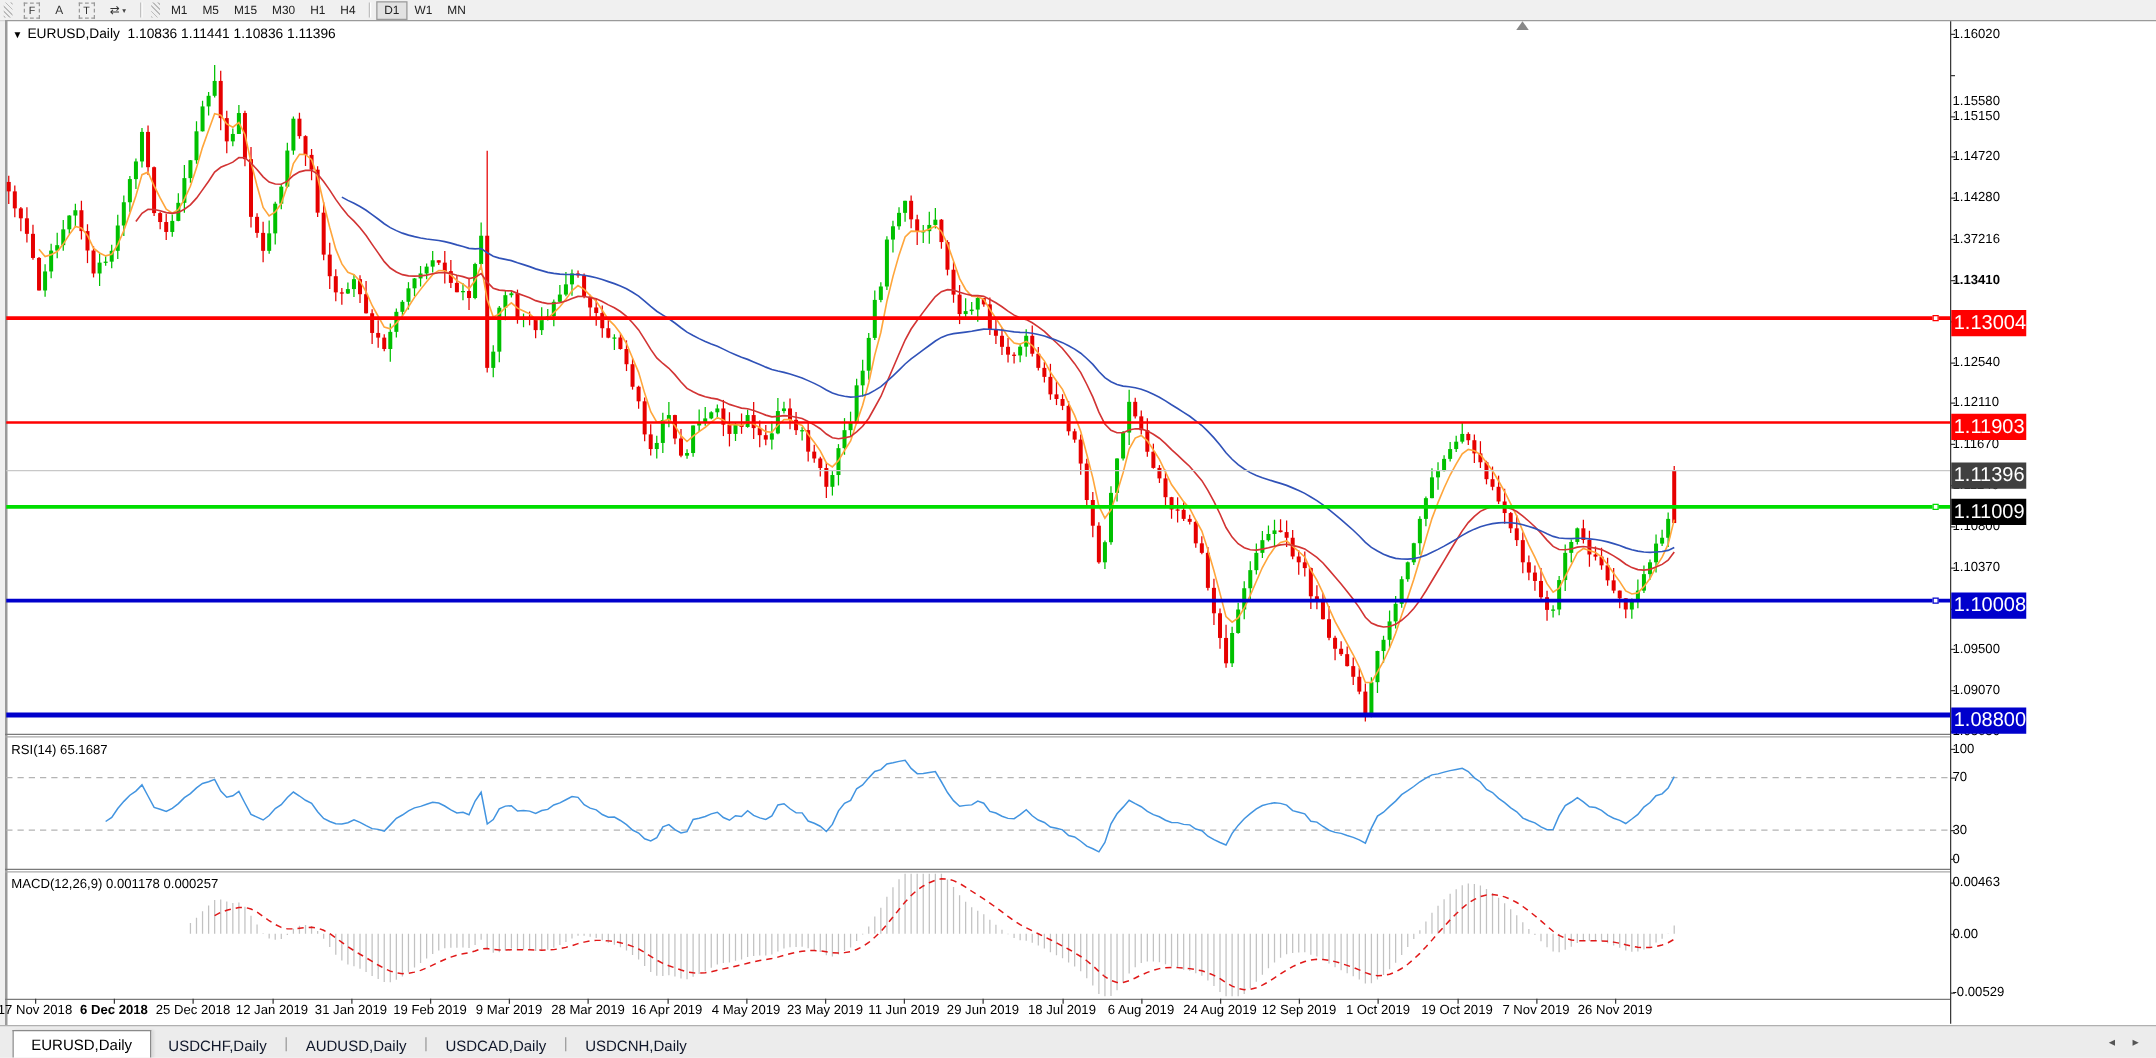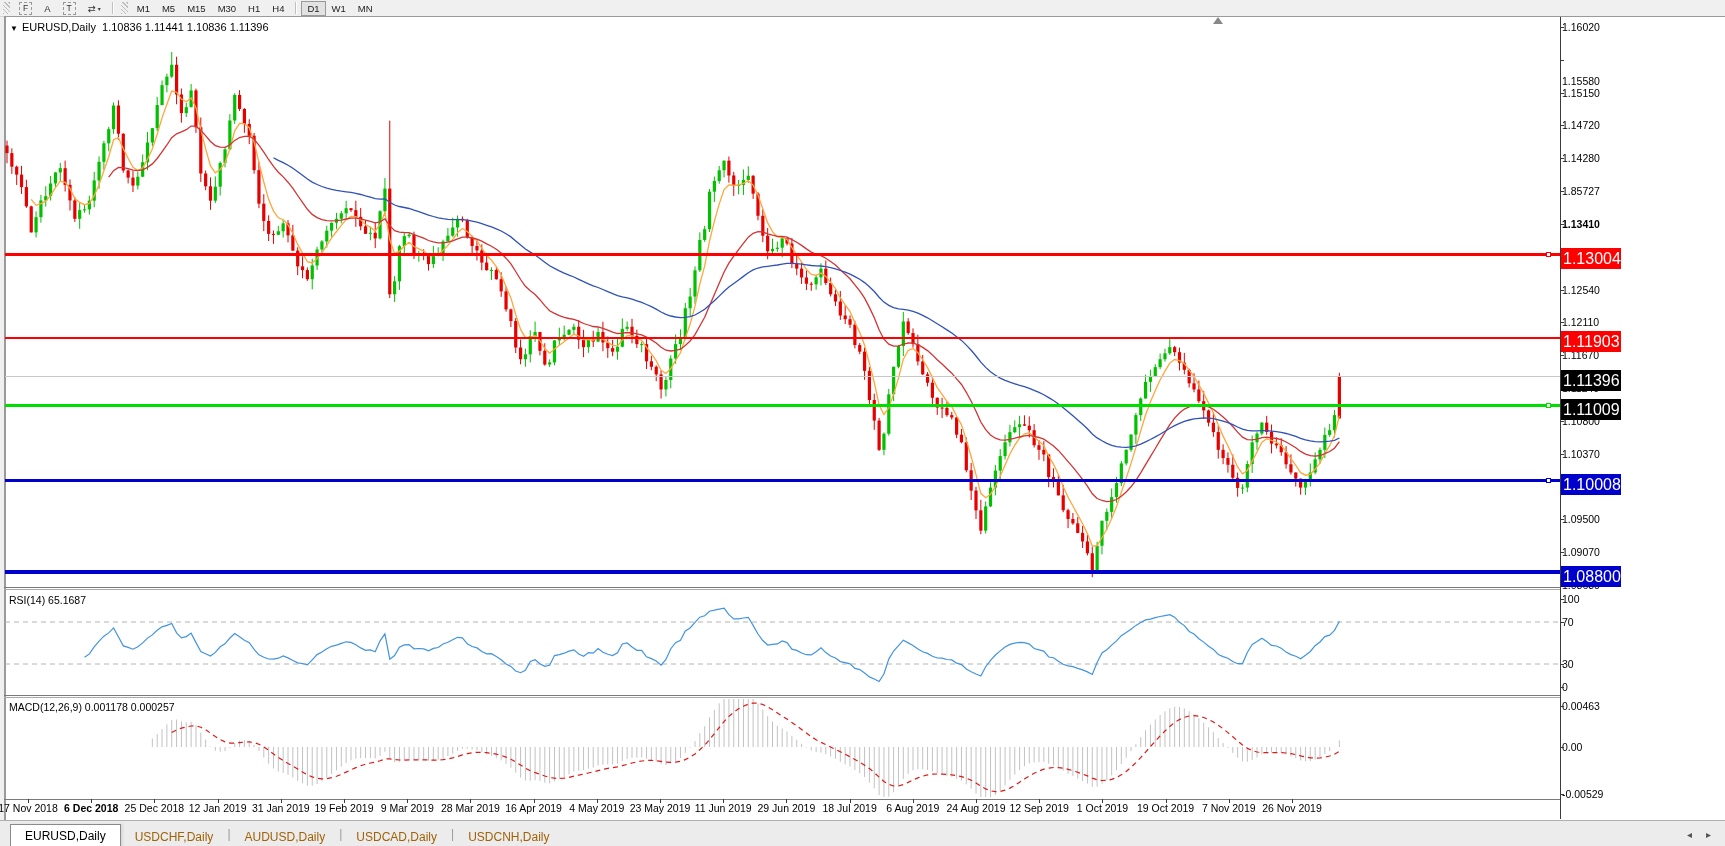--- a/index.html
+++ b/index.html
@@ -919,7 +919,7 @@
     <div class="tickmark" style="top: 158.382px;"></div>
     <div class="axlabel" style="top: 152.382px;">1.14280</div>
     <div class="tickmark" style="top: 190.85px;"></div>
-    <div class="axlabel" style="top: 184.85px;">1.85727</div>
+    <div class="axlabel" style="top: 184.85px;">1.37216</div>
     <div class="tickmark" style="top: 224.073px;"></div>
     <div class="axlabel" style="top: 218.073px; font-weight: bold;">1.13410</div>
     <div class="tickmark" style="top: 256.541px;"></div>

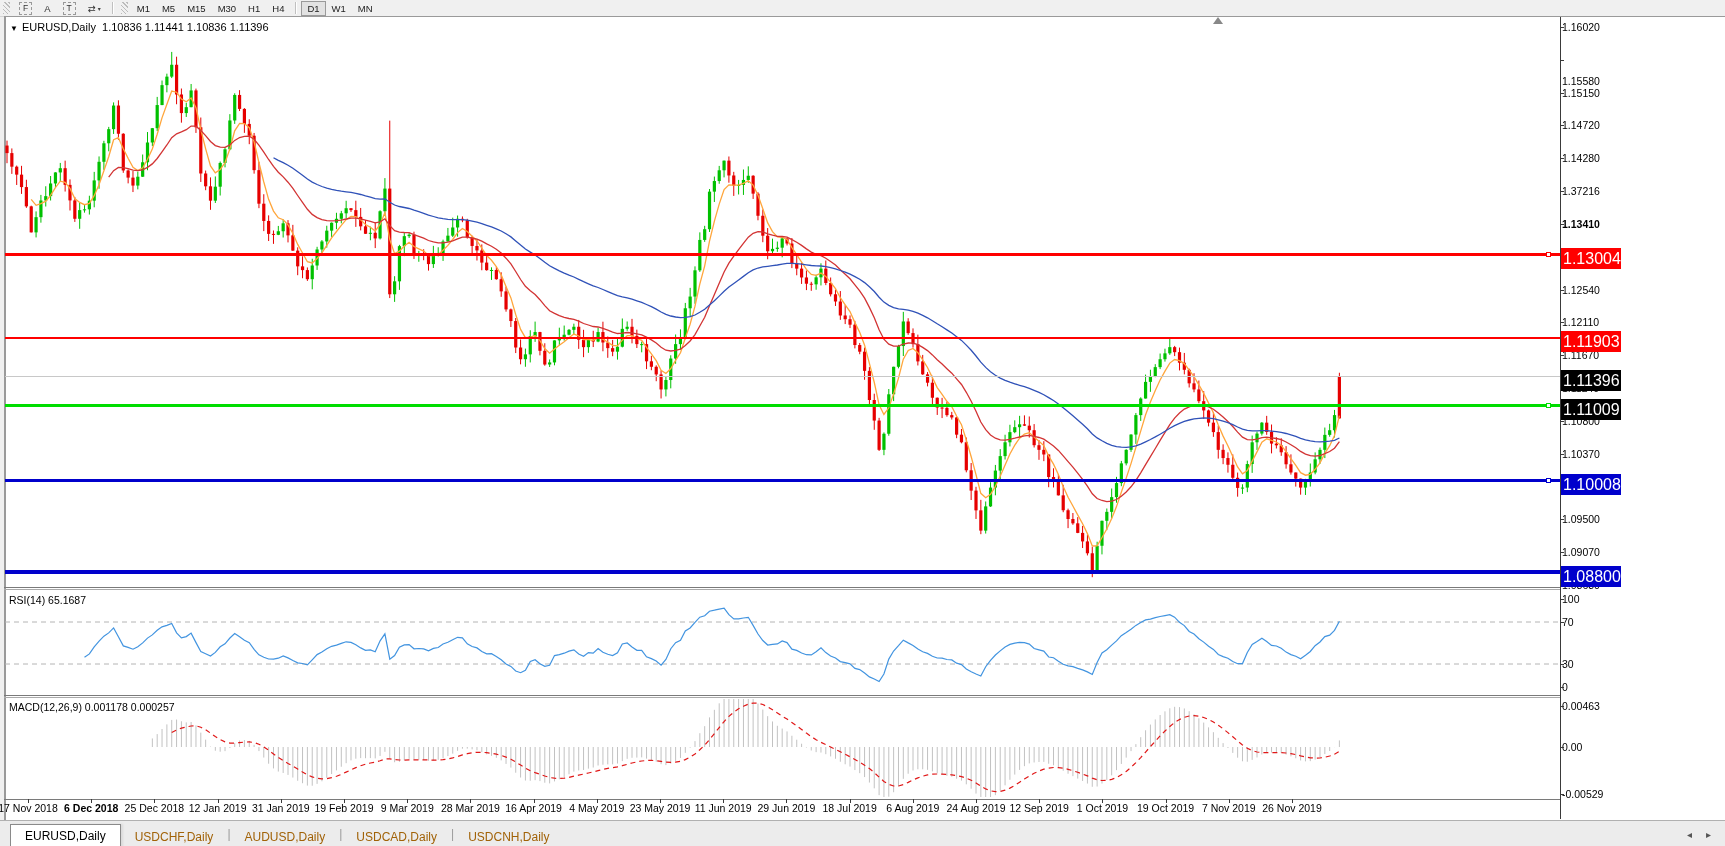--- a/index.html
+++ b/index.html
@@ -966,7 +966,7 @@
     <div class="levelline" style="top: 336.862px; height: 2px; background: rgb(255, 0, 0);"></div>
     <div class="axbox" style="top: 331.362px; background: rgb(255, 0, 0);">1.11903</div>
     <div class="levelline" style="top: 375.644px; height: 1px; background: rgb(200, 200, 200);"></div>
-    <div class="axbox" style="top: 369.644px; background: #000000;">1.11396</div>
+    <div class="axbox" style="top: 369.644px; background: #404040;">1.11396</div>
     <div class="levelline" style="top: 403.866px; height: 3px; background: rgb(0, 221, 0);"></div>
     <div class="handle" style="left: 1546px; top: 402.866px; border: 1px solid rgb(0, 221, 0);"></div>
     <div class="axbox" style="top: 398.866px; background: #000000;">1.11009</div>

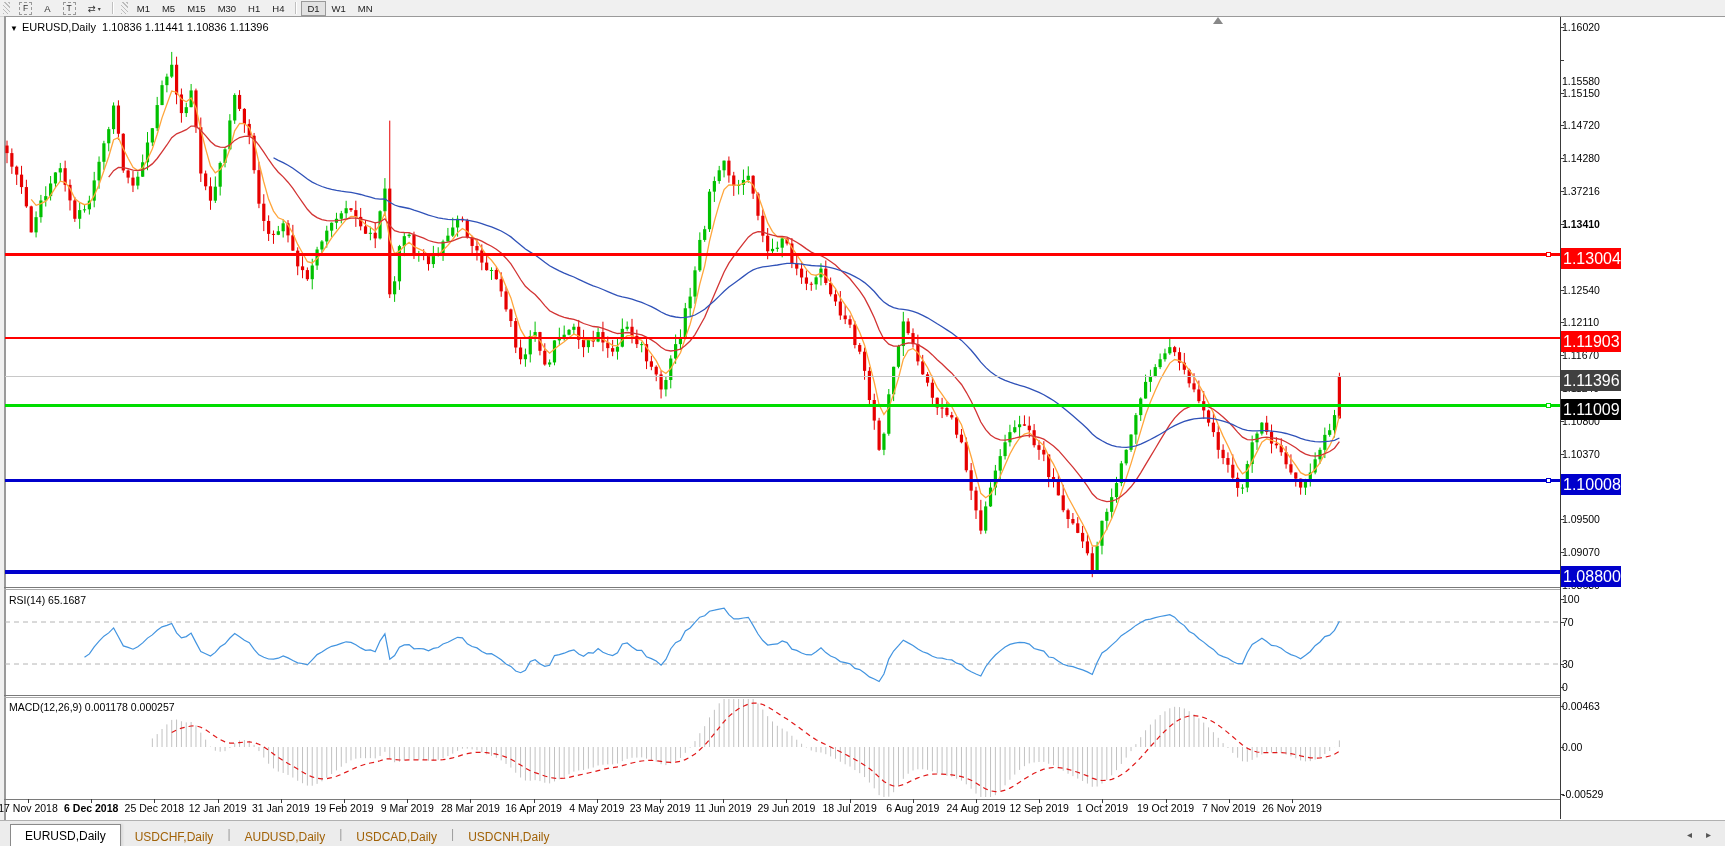--- a/index.html
+++ b/index.html
@@ -37,7 +37,7 @@
   
   #tab-bar{position:absolute;left:0;top:820px;width:1725px;height:26px;background:#ececec;
     border-top:1px solid #b0b0b0;display:flex;align-items:flex-end;font-size:12px;}
-  .tab{height:21px;display:flex;align-items:center;padding:0 14px;color:#a16207;position:relative;}
+  .tab{height:21px;display:flex;align-items:center;padding:0 14px;color:#0f172a;position:relative;}
   .tab.active{background:#fff;color:#000;border:1px solid #8a8a8a;border-bottom:none;
     height:22px;z-index:2;margin-left:10px;box-shadow:2px 0 2px rgba(0,0,0,.08);}
   .tabsep{color:#9a9a9a;align-self:center;margin-bottom:3px;}

